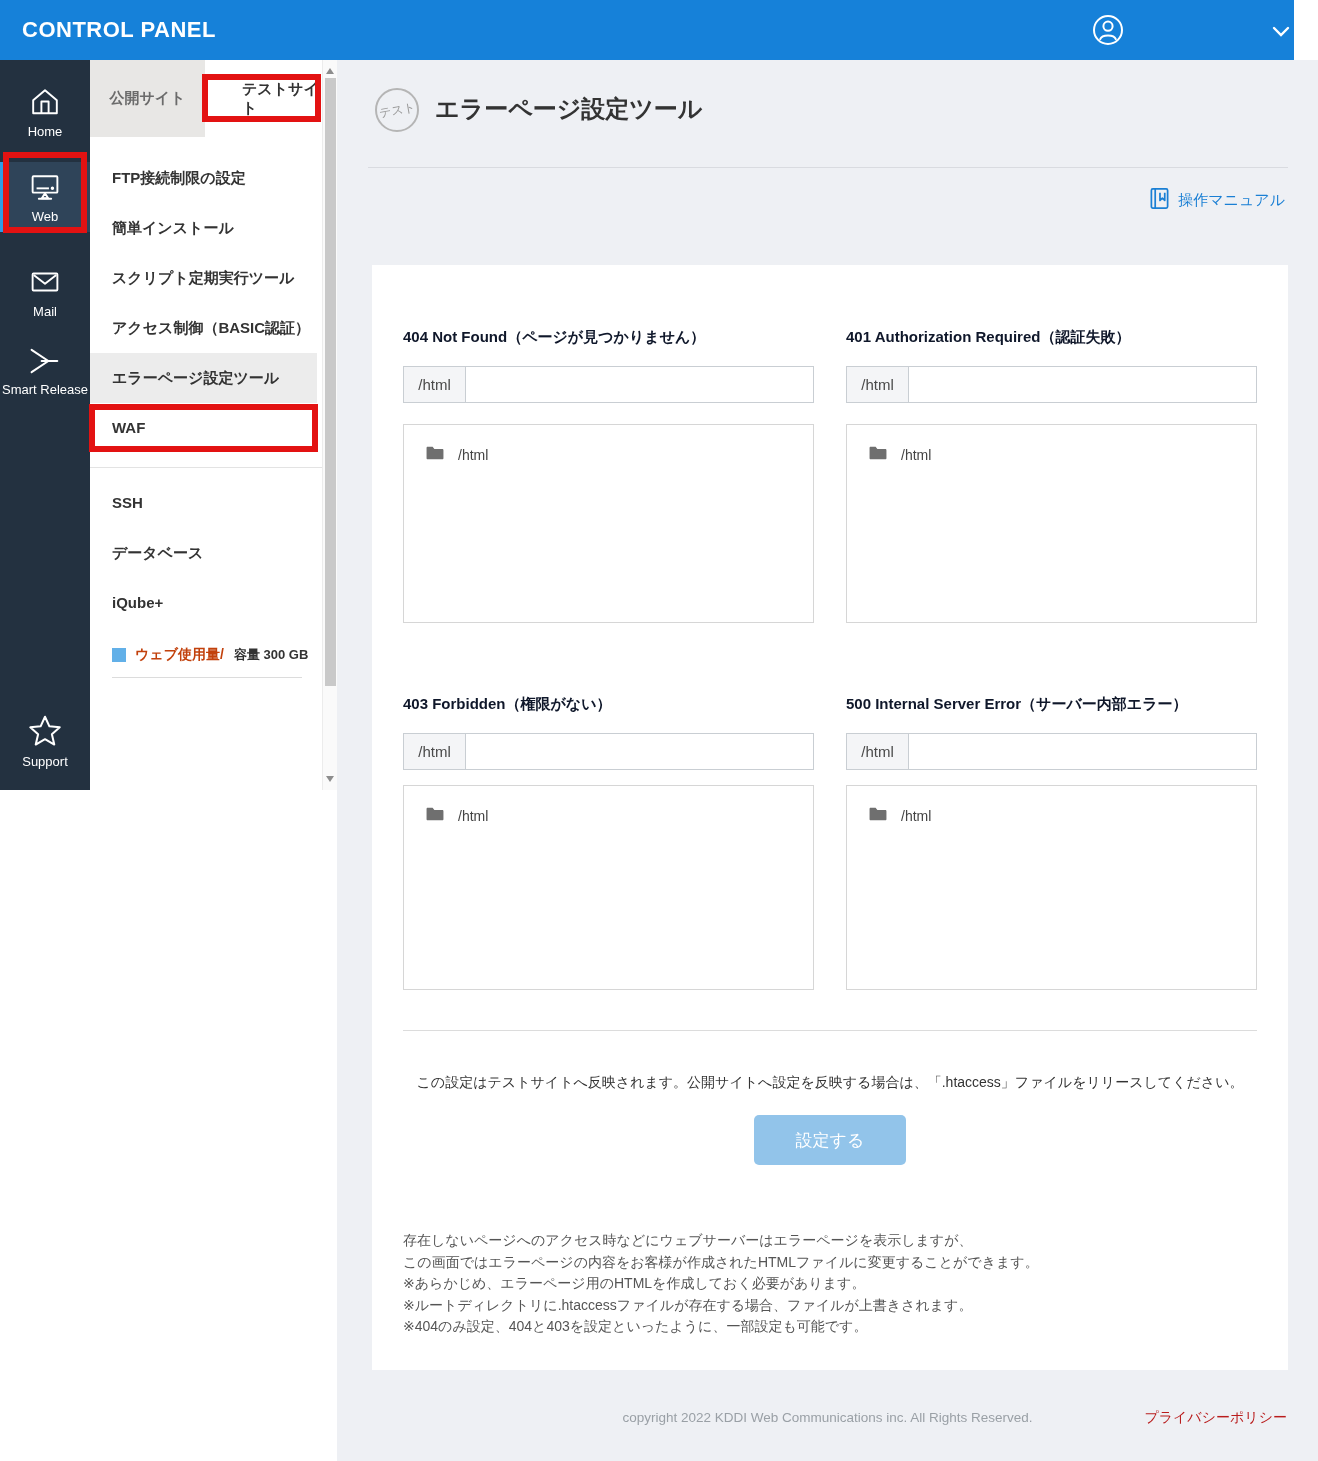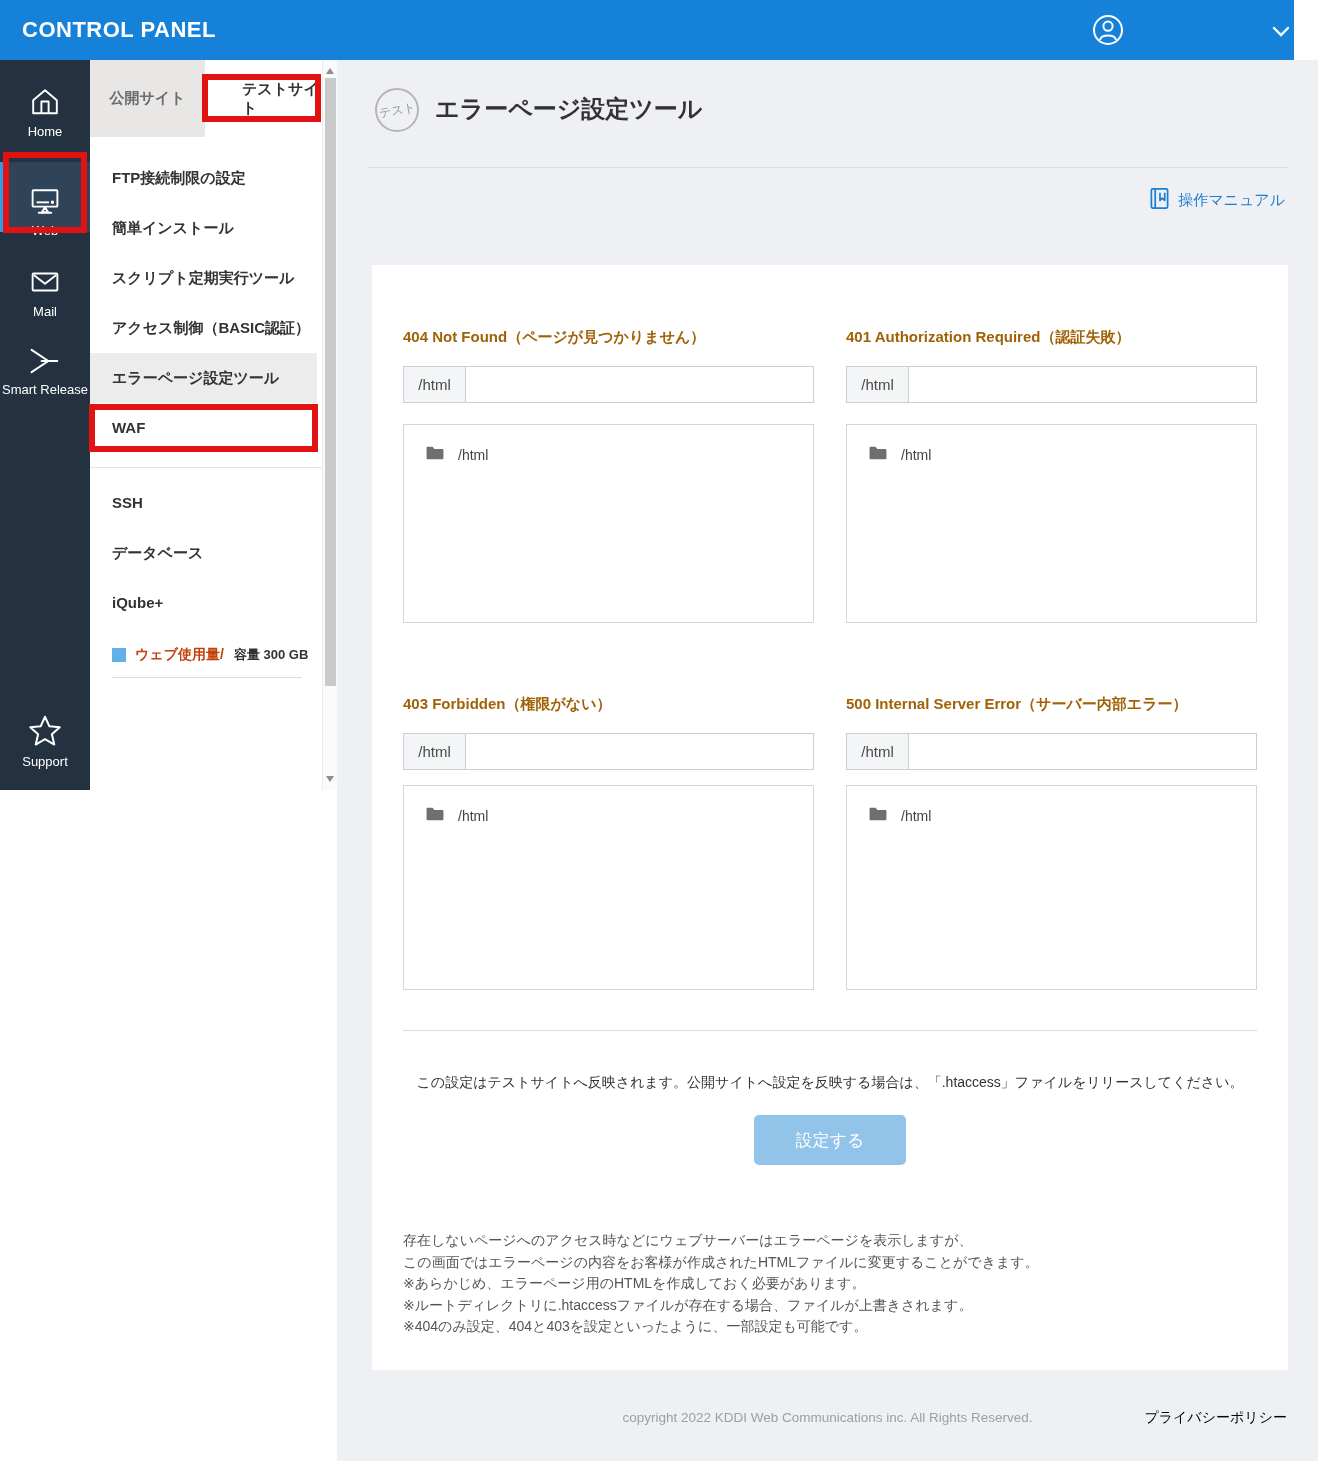--- a/index.html
+++ b/index.html
@@ -25,7 +25,7 @@
   .rail-item.active { background:#2f4459; }
   .rail-item.active::before { content:""; position:absolute; left:0; top:0; bottom:0; width:4px; background:#2e9ce6; }
   .ri-home { top:20px; height:66px; padding-top:4px; }
-  .ri-web { top:102px; height:70px; padding-top:21px; }
+  .ri-web { top:102px; height:70px; padding-top:7px; }
   .ri-mail { top:198px; height:64px; padding-top:6px; }
   .ri-smart { top:280px; height:84px; padding-top:4px; }
   .ri-support { top:646px; height:76px; padding-top:6px; }

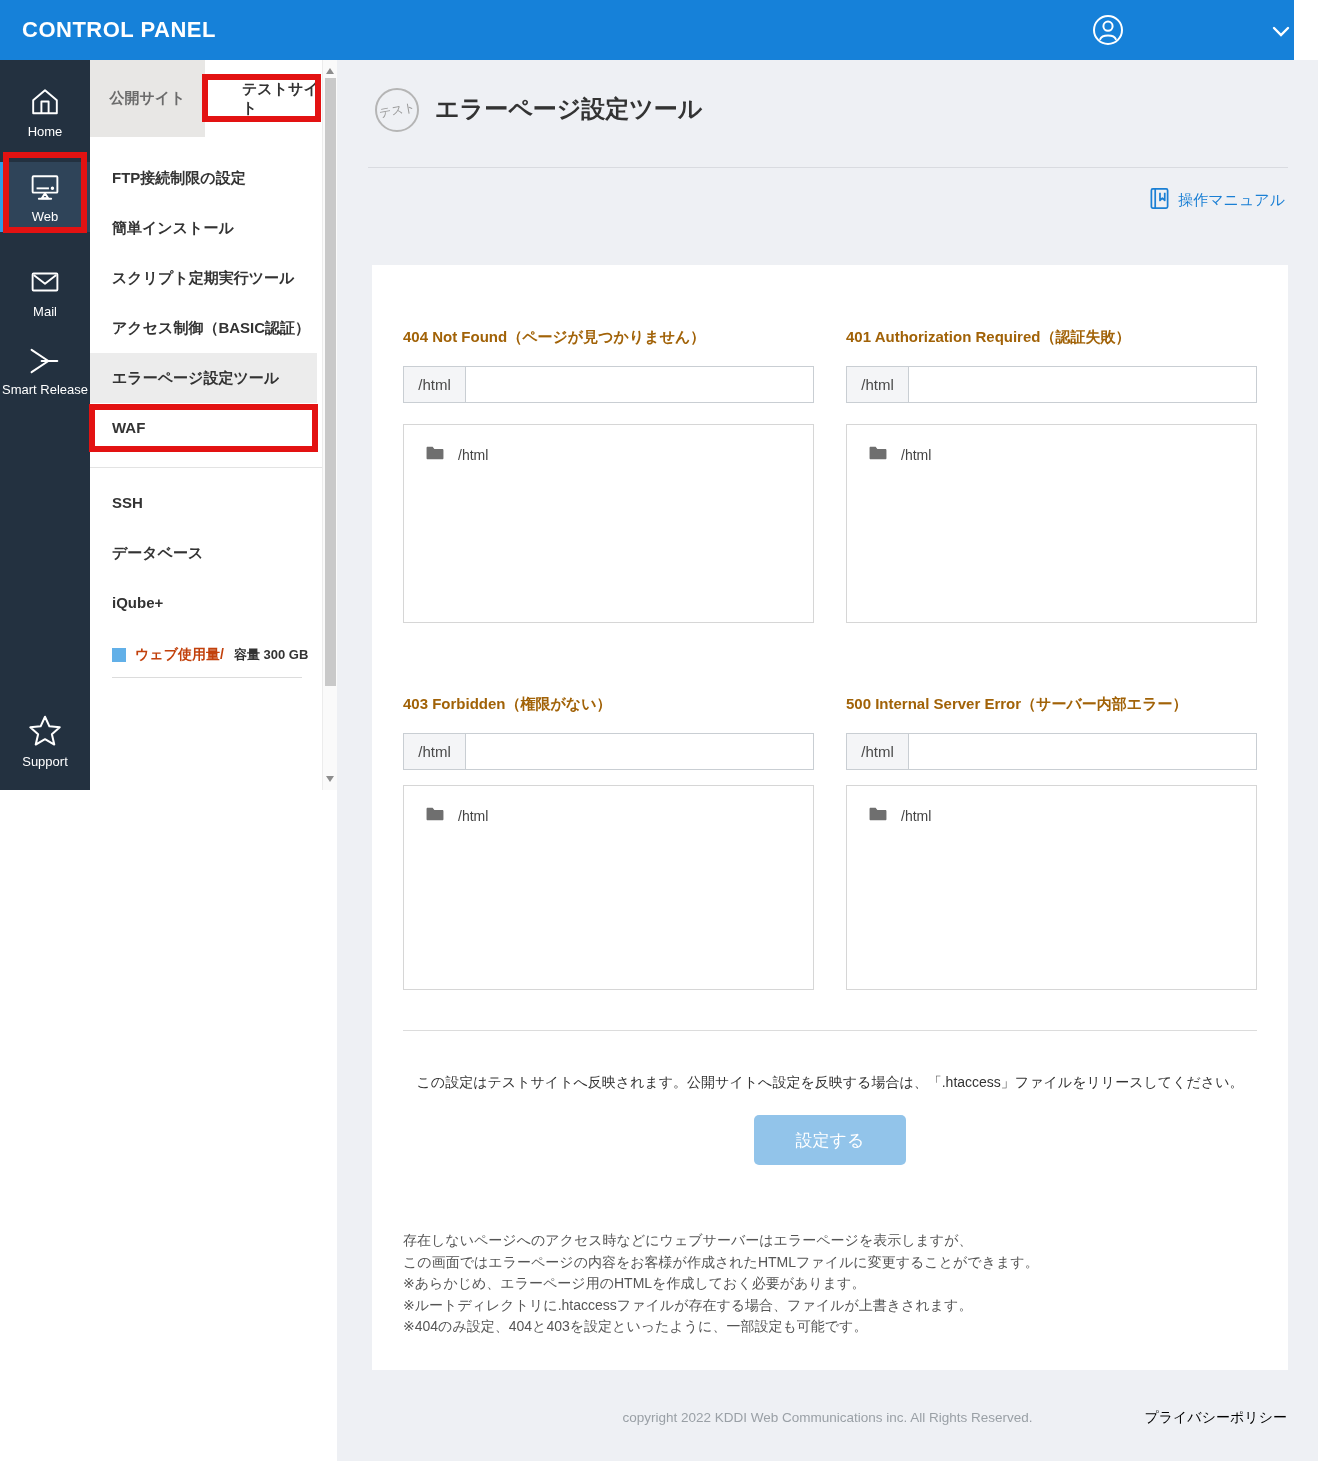--- a/index.html
+++ b/index.html
@@ -63,7 +63,7 @@
 
   .card { position:absolute; left:35px; top:205px; width:916px; height:1105px; background:#ffffff; }
   .sections { display:grid; grid-template-columns:411px 411px; column-gap:32px; padding:0 31px; }
-  .sec-title { font-size:15px; font-weight:bold; color:#a16207; height:19px; white-space:nowrap; }
+  .sec-title { font-size:15px; font-weight:bold; color:#0f172a; height:19px; white-space:nowrap; }
   .row1 .sec-title { margin-top:63px; }
   .row2 .sec-title { margin-top:72px; }
   .input-group { display:flex; height:37px; margin-top:19px; }

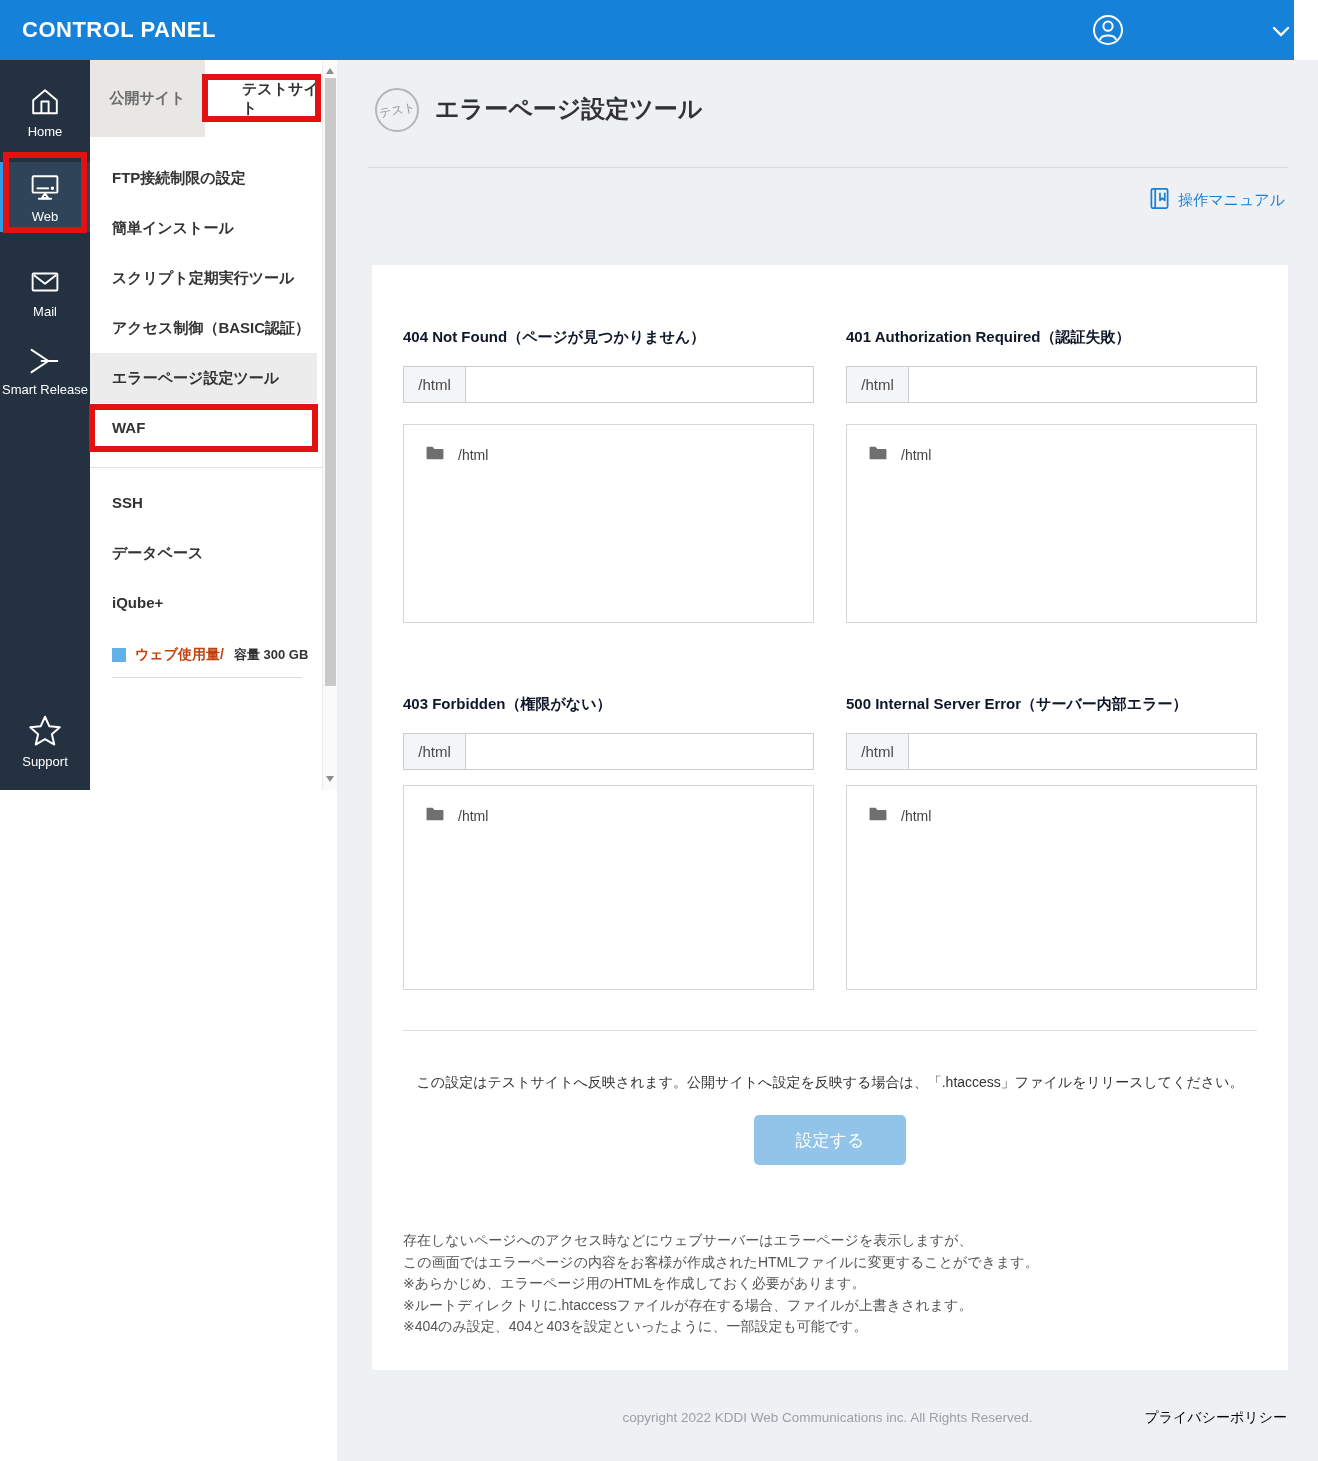--- a/index.html
+++ b/index.html
@@ -82,7 +82,7 @@
   .notes { margin:65px 31px 0 31px; font-size:14px; color:#555; line-height:21.5px; }
 
   .footer-copy { position:absolute; left:0; top:1350px; width:981px; text-align:center; color:#9aa0a6; font-size:13.5px; }
-  .footer-privacy { position:absolute; top:1349px; right:31px; color:#000000; font-size:14px; cursor:pointer; }
+  .footer-privacy { position:absolute; top:1349px; right:31px; color:#b91c1c; font-size:14px; cursor:pointer; }
 
   
   .annotation { position:absolute; border:6px solid #e31212; background:transparent; z-index:40; pointer-events:none; }

